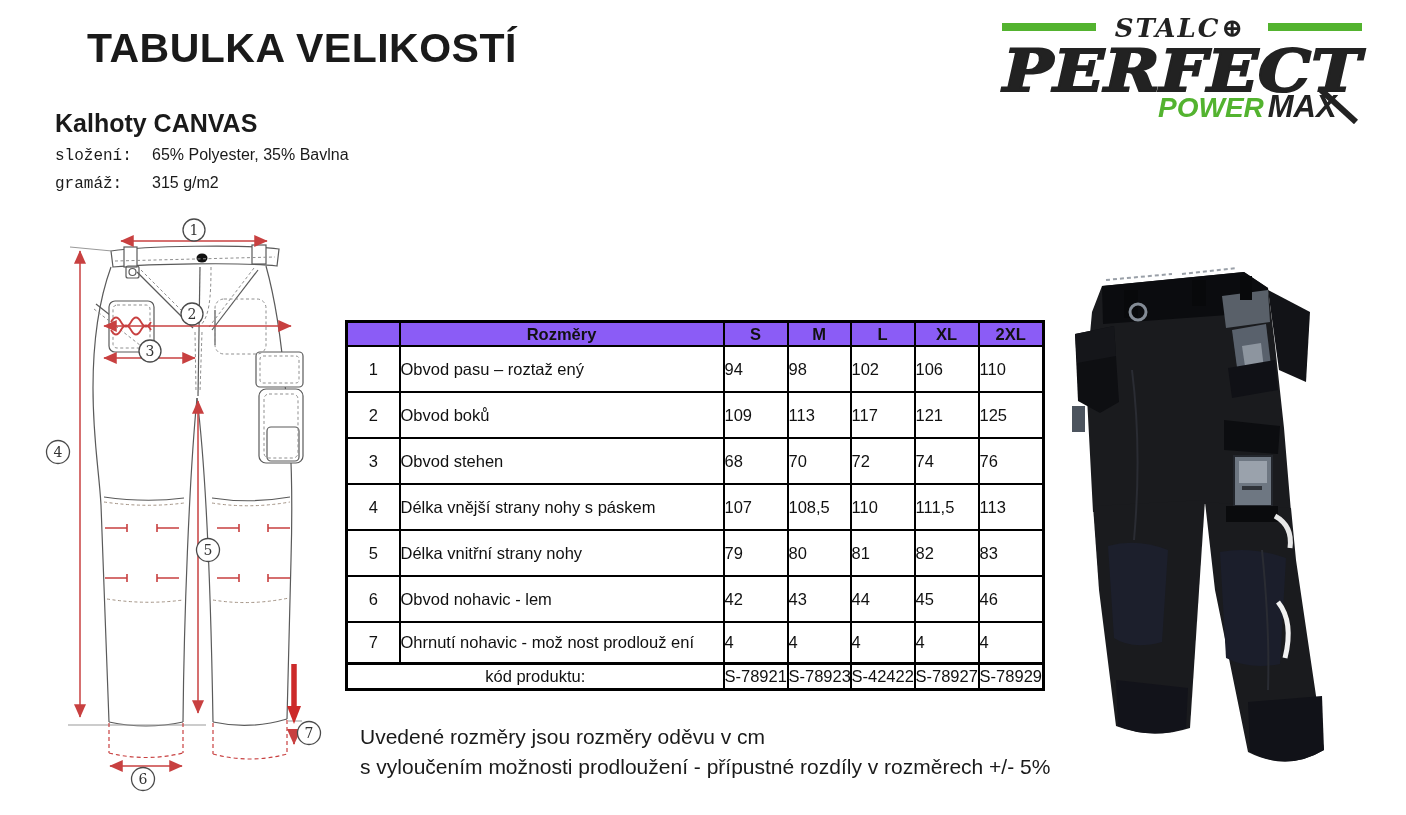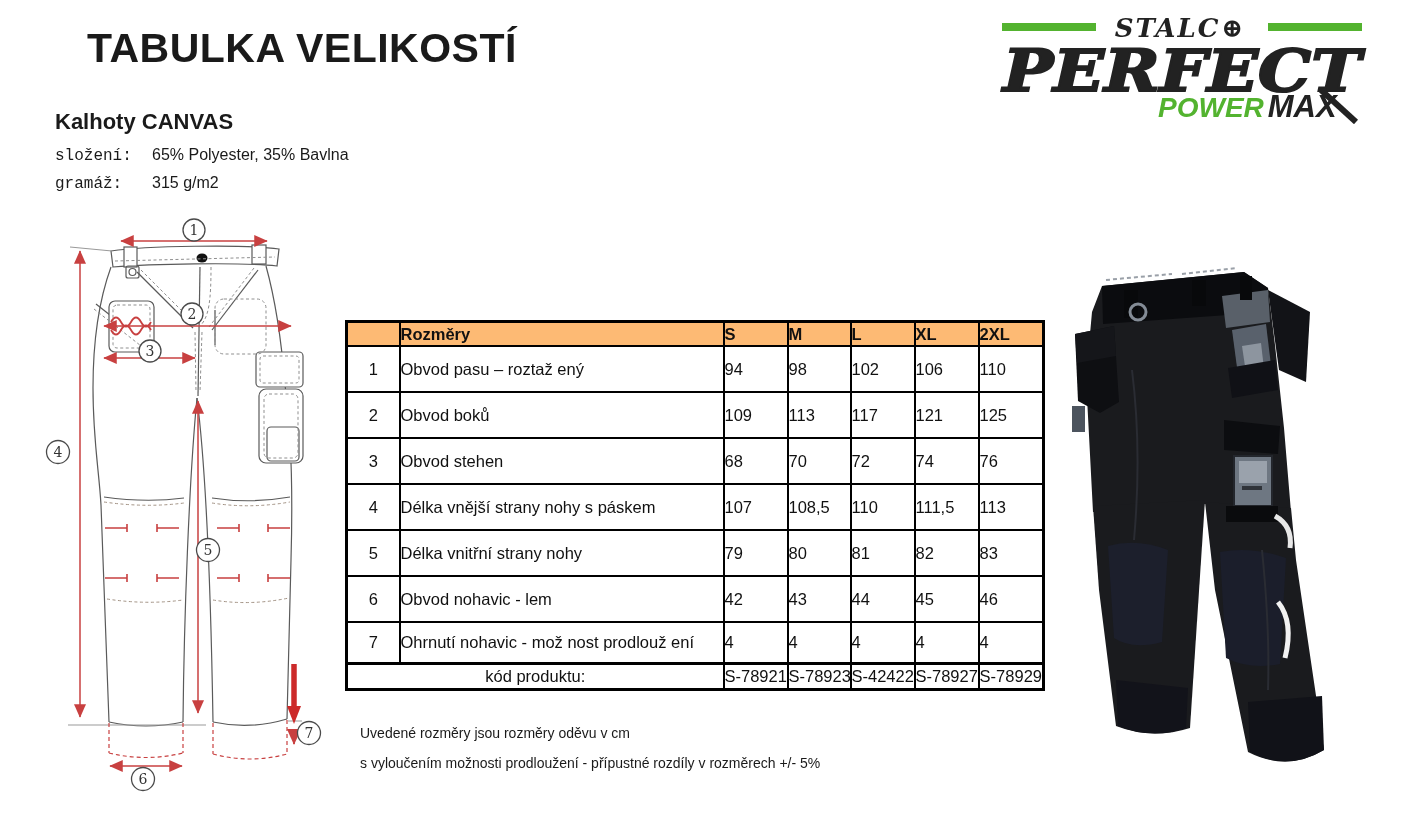--- a/index.html
+++ b/index.html
@@ -7,7 +7,7 @@
         font-family:"Liberation Sans",sans-serif;color:#1a1a1a;}
   .abs{position:absolute;}
   .doc-title{left:55px;top:28px;font-size:41px;font-weight:800;letter-spacing:.5px;line-height:1;margin-left:32px;}
-  .product-name{left:55px;top:111px;font-size:22px;font-weight:700;line-height:1;}
+  .product-name{left:55px;top:111px;font-size:25px;font-weight:700;line-height:1;}
   .spec-row{left:55px;font-size:16px;line-height:1;}
   .spec-row .lab{display:inline-block;width:97px;font-family:Liberation Mono, monospace;}
   .spec-row.r1{top:147px;}

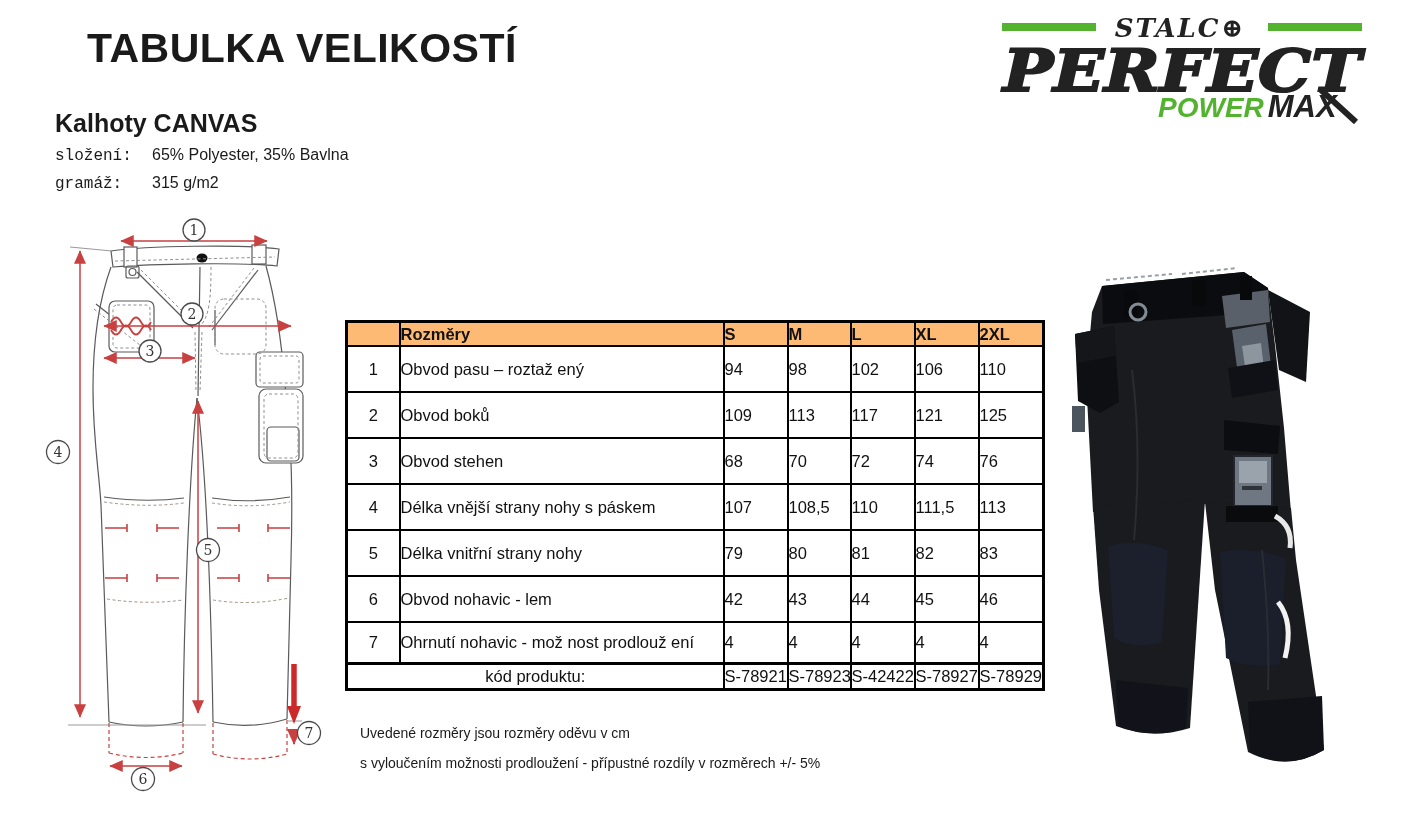--- a/index.html
+++ b/index.html
@@ -21,7 +21,7 @@
         table-layout:fixed;width:697px;border:3px solid #000;}
   table.size-table td{border:2px solid #000;font-size:16.5px;color:#111;overflow:hidden;
         white-space:nowrap;padding:0;}
-  td.hcell{background:#fdba74;font-weight:700;text-align:left;height:22px;font-size:16.5px;}
+  td.hcell{background:#8b5cf6;font-weight:700;text-align:center;height:22px;font-size:16.5px;}
   td.numcol{text-align:center;}
   td.labcol{padding-left:13px;text-align:left;margin-top:40px;}
   td.valcol{}

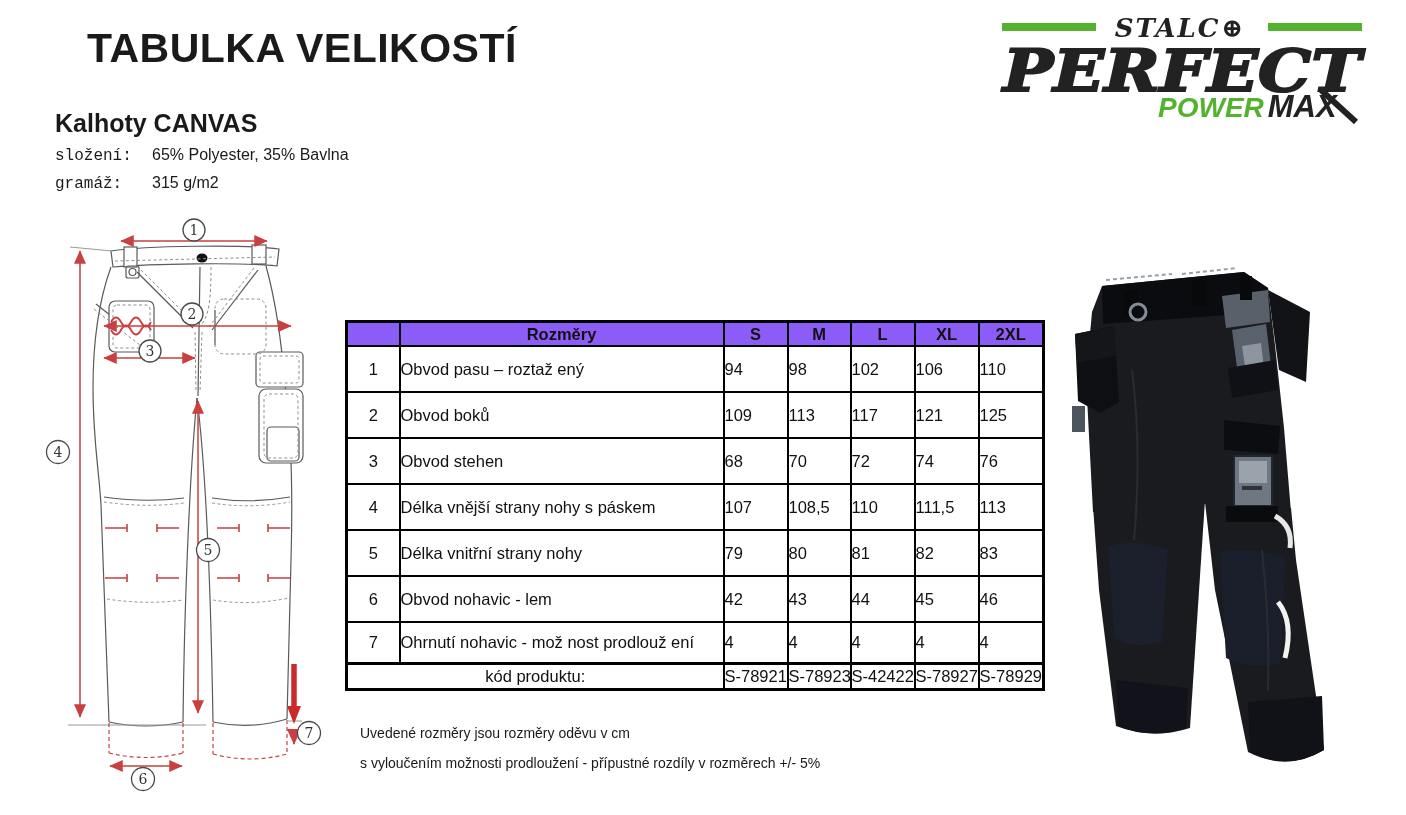--- a/index.html
+++ b/index.html
@@ -12,7 +12,7 @@
   .spec-row .lab{display:inline-block;width:97px;font-family:Liberation Mono, monospace;}
   .spec-row.r1{top:147px;}
   .spec-row.r2{top:175px;}
-  .notes{left:360px;font-size:14px;line-height:1;}
+  .notes{left:360px;font-size:21px;line-height:1;}
   .notes.n1{top:726px;}
   .notes.n2{top:756px;}
 

